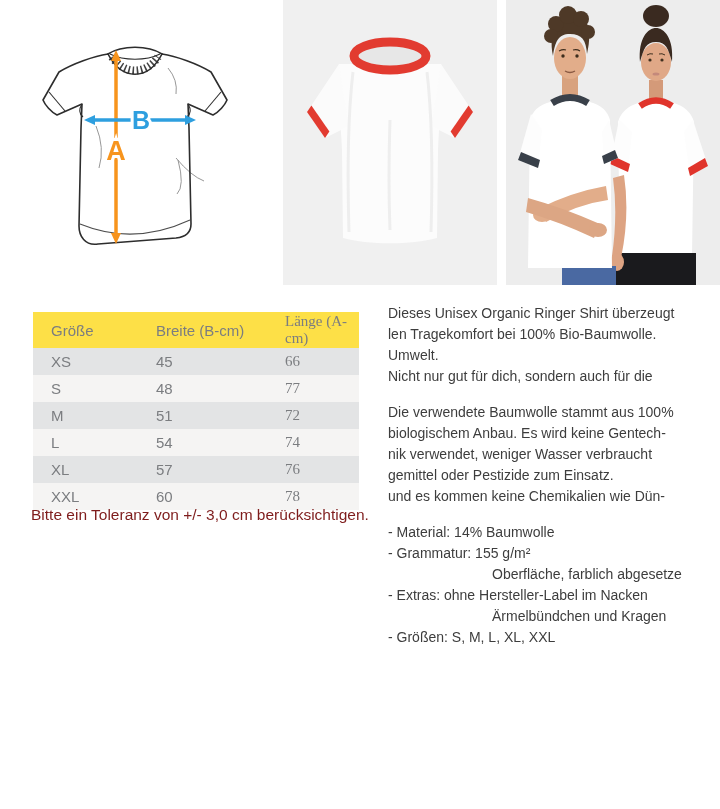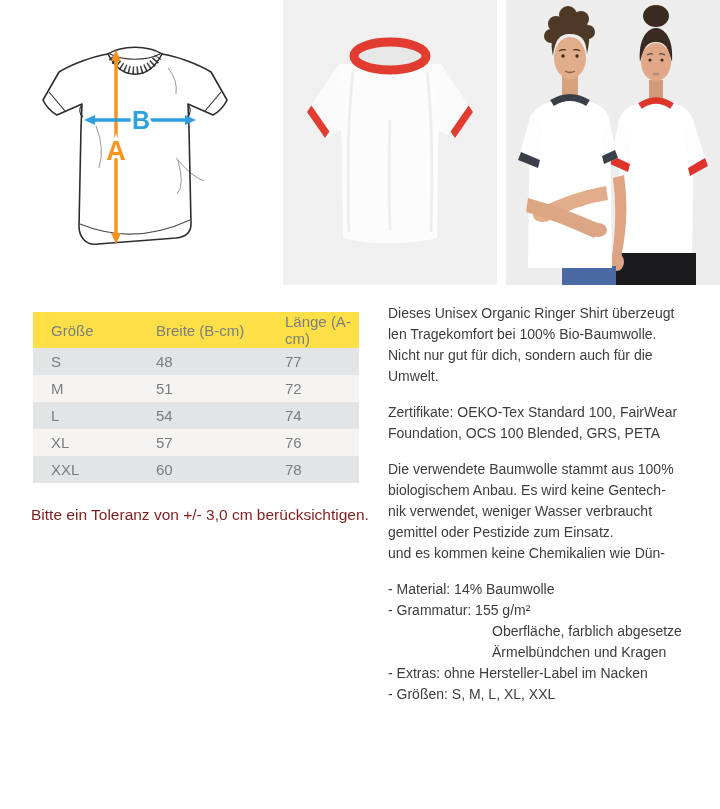--- a/index.html
+++ b/index.html
@@ -23,7 +23,7 @@
   table.size-table tbody tr:nth-child(odd) td{background:#e3e4e5;}
   .c1{width:102px;padding-left:18px;}
   .c2{width:126px;padding-left:2px;}
-  .c3{padding-left:2px;}
+  .c3{padding-left:2px;font-family:Liberation Serif, serif;}
   
   .tolerance{position:absolute;left:31px;top:506px;font-size:15.5px;color:#7f1d1d;}
   

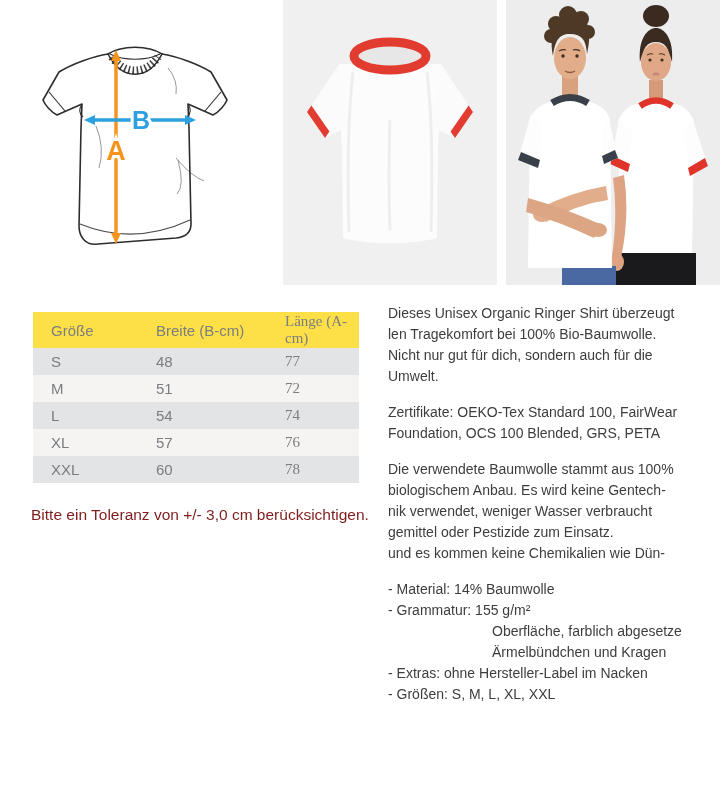--- a/index.html
+++ b/index.html
@@ -183,6 +183,11 @@
     </thead>
     <tbody id="size-rows">
         <tr>
+          <td class="c1">XS</td>
+          <td class="c2">45</td>
+          <td class="c3">66</td>
+        </tr>
+        <tr>
           <td class="c1">S</td>
           <td class="c2">48</td>
           <td class="c3">77</td>

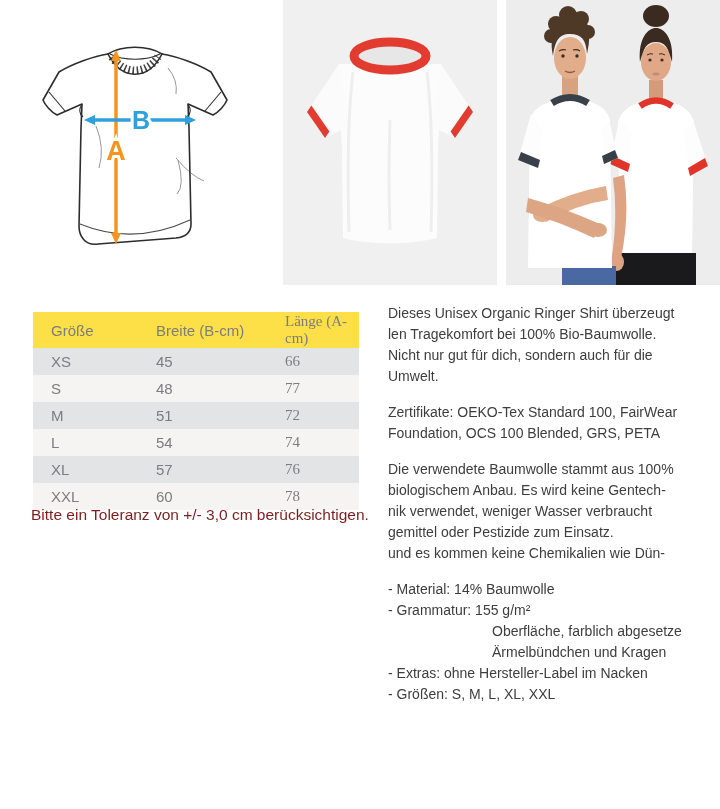--- a/index.html
+++ b/index.html
@@ -221,8 +221,8 @@
       <div class="para">
         <div class="line">Dieses Unisex Organic Ringer Shirt überzeugt</div>
         <div class="line">len Tragekomfort bei 100% Bio-Baumwolle.</div>
+        <div class="line">Umwelt.</div>
         <div class="line">Nicht nur gut für dich, sondern auch für die</div>
-        <div class="line">Umwelt.</div>
       </div>
       <div class="para">
         <div class="line">Zertifikate: OEKO-Tex Standard 100, FairWear</div>

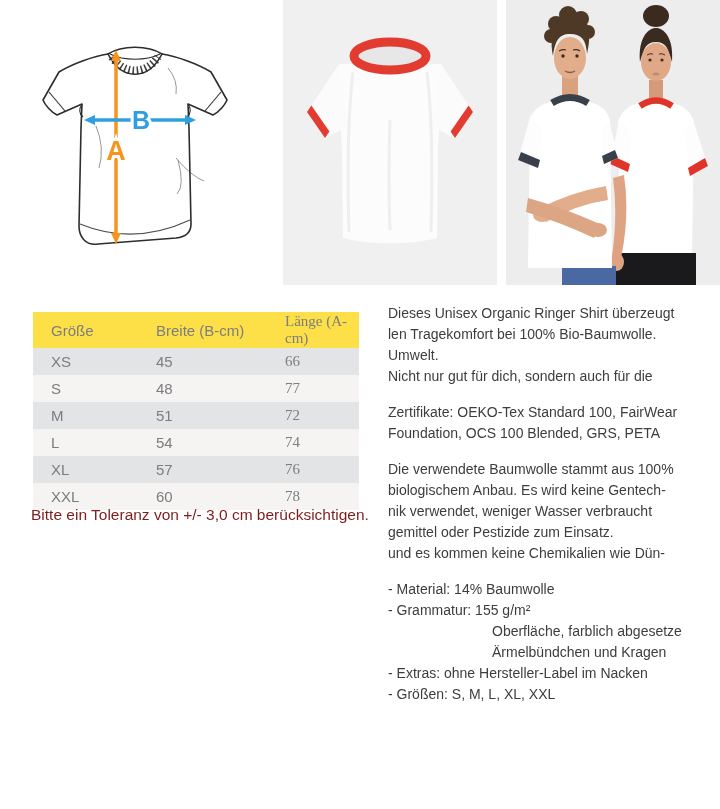--- a/index.html
+++ b/index.html
@@ -223,10 +223,6 @@
         <div class="line">len Tragekomfort bei 100% Bio-Baumwolle.</div>
         <div class="line">Umwelt.</div>
         <div class="line">Nicht nur gut für dich, sondern auch für die</div>
-      </div>
-      <div class="para">
-        <div class="line">Zertifikate: OEKO-Tex Standard 100, FairWear</div>
-        <div class="line">Foundation, OCS 100 Blended, GRS, PETA</div>
       </div>
       <div class="para">
         <div class="line">Die verwendete Baumwolle stammt aus 100%</div>

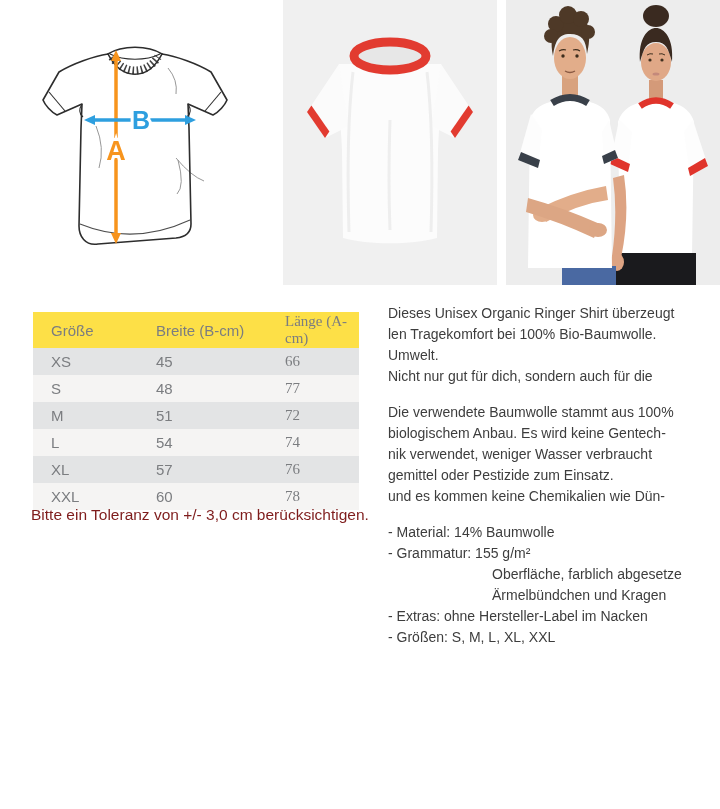--- a/index.html
+++ b/index.html
@@ -235,8 +235,8 @@
         <div class="line">- Material: 14% Baumwolle</div>
         <div class="line">- Grammatur: 155 g/m²</div>
         <div class="line indent">Oberfläche, farblich abgesetze</div>
+        <div class="line">- Extras: ohne Hersteller-Label im Nacken</div>
         <div class="line indent">Ärmelbündchen und Kragen</div>
-        <div class="line">- Extras: ohne Hersteller-Label im Nacken</div>
         <div class="line">- Größen: S, M, L, XL, XXL</div>
       </div>
     </div>

